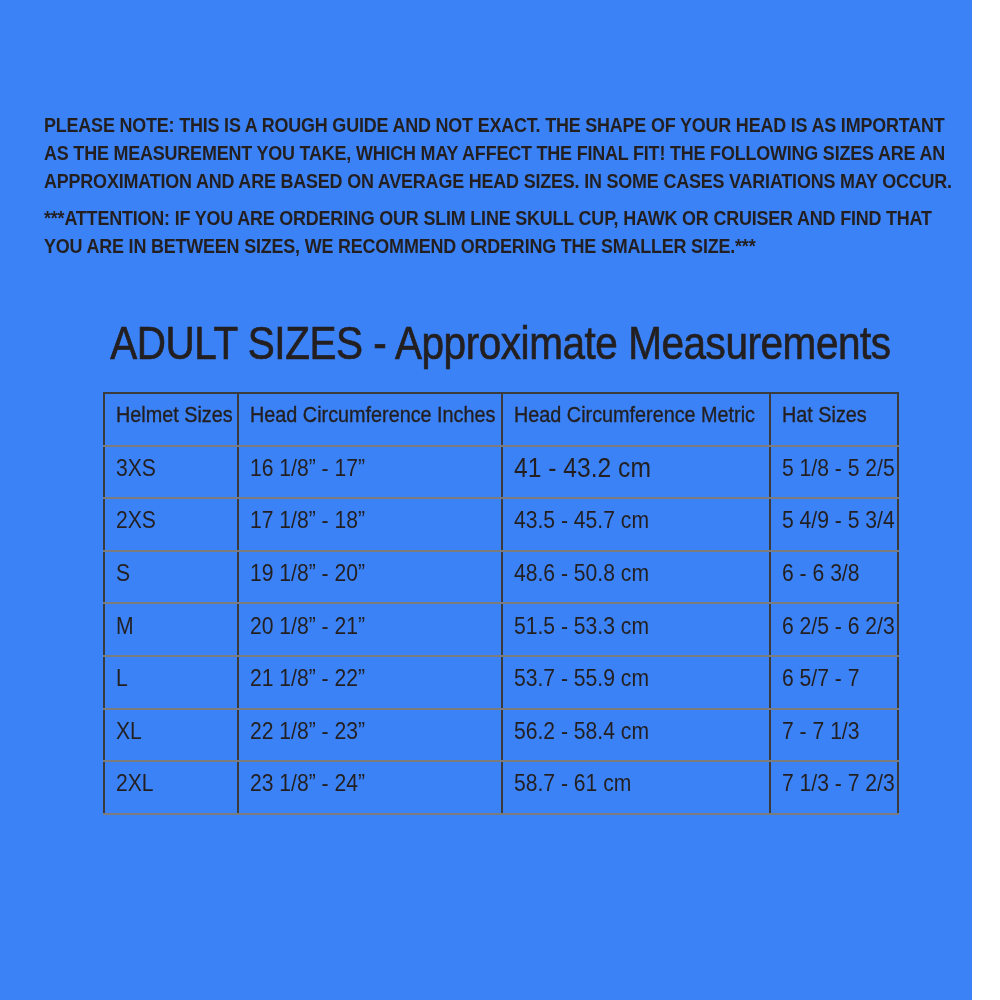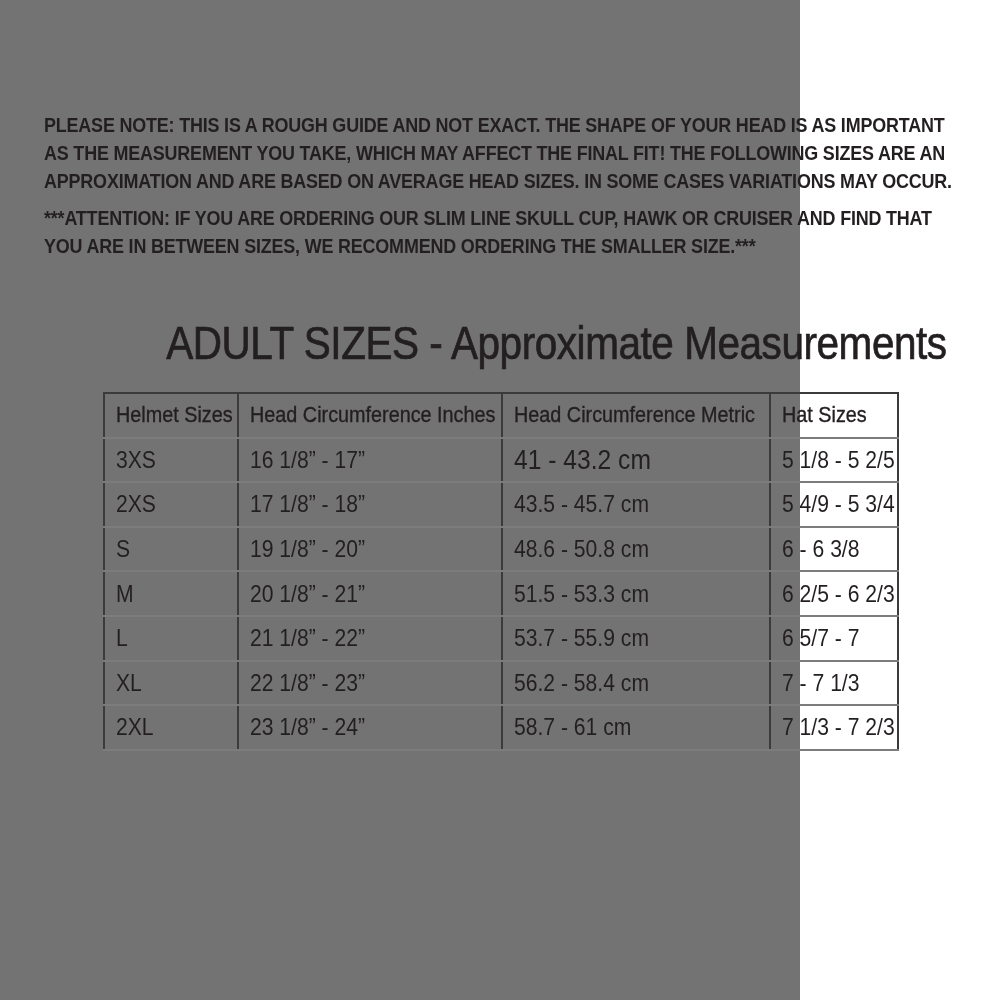--- a/index.html
+++ b/index.html
@@ -16,9 +16,9 @@
   }
   .page {
     position: relative;
-    width: 800px;
+    width: 972px;
     height: 1000px;
-    background: #737373;
+    background: #3b82f6;
   }
   .note {
     position: absolute;

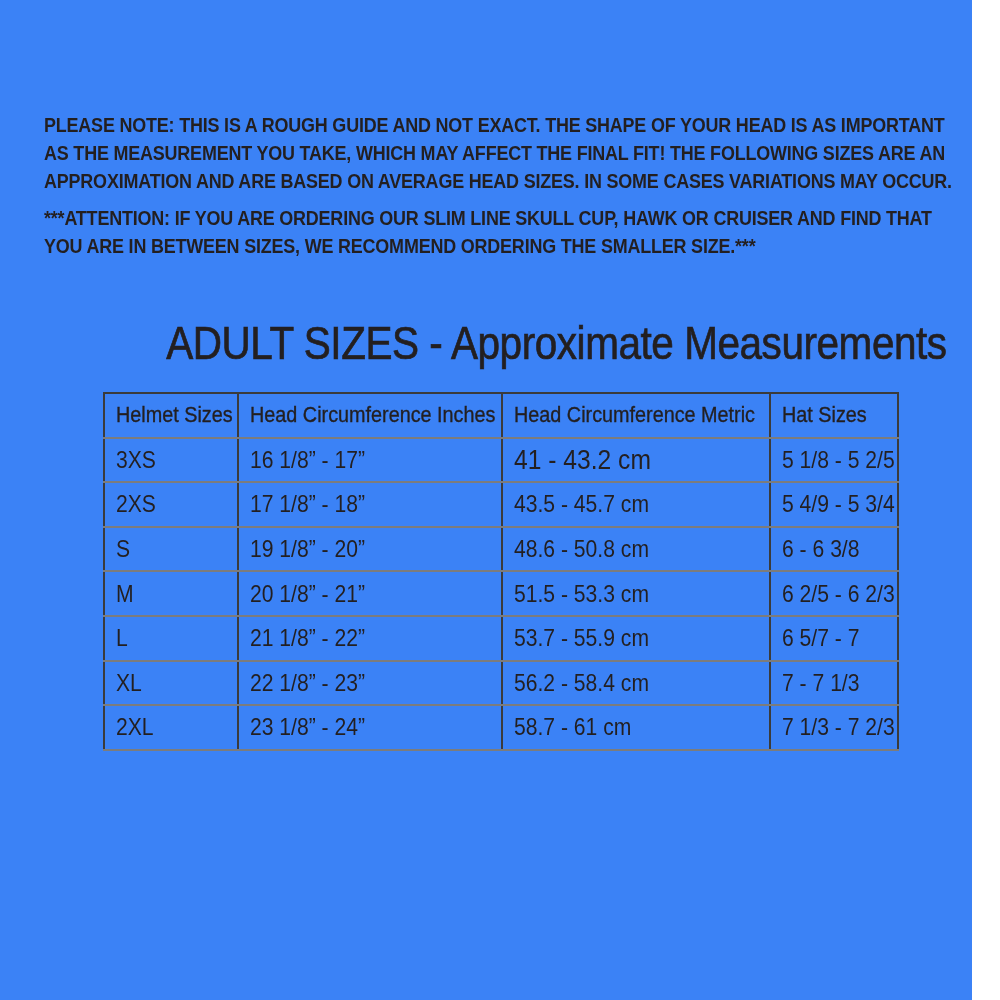--- a/index.html
+++ b/index.html
@@ -39,7 +39,7 @@
     top: 316px;
     left: 0;
     width: 1000px;
-    text-align: right;
+    text-align: center;
   }
   .page-title {
     display: inline-block;

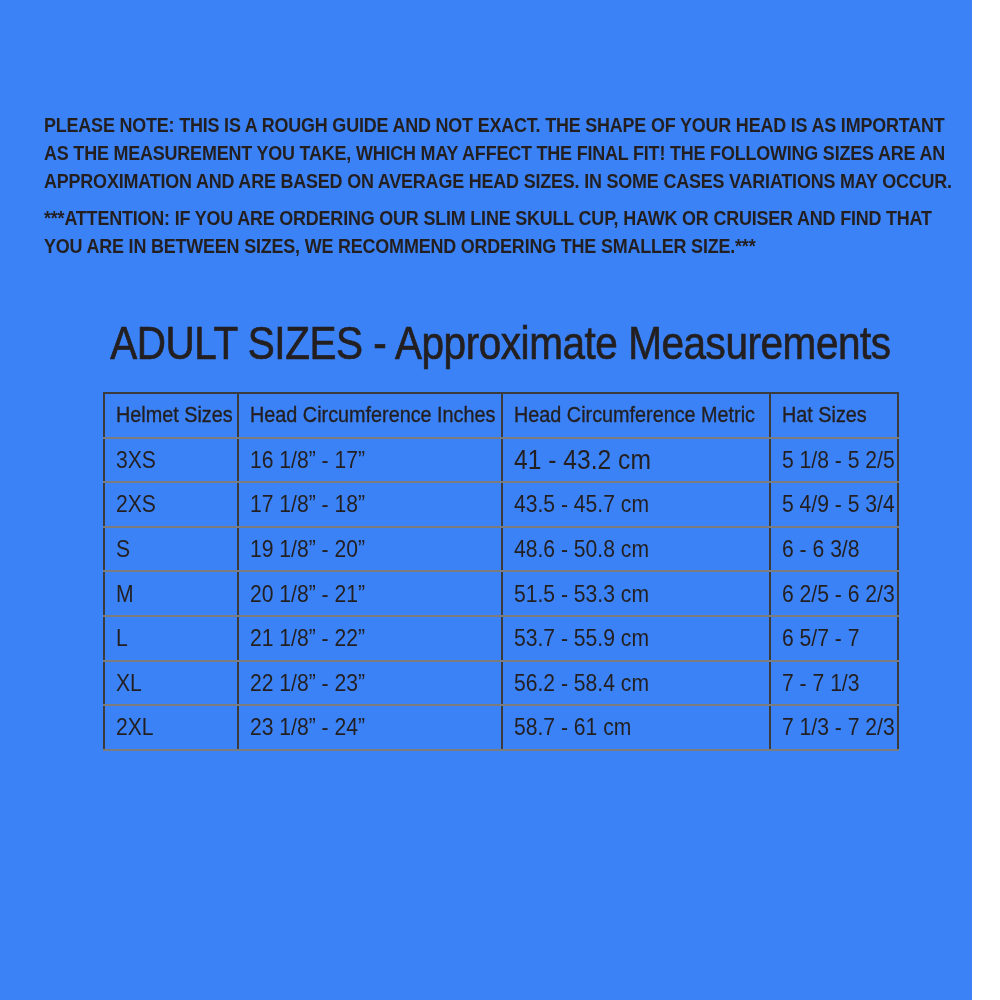--- a/index.html
+++ b/index.html
@@ -63,7 +63,7 @@
   .size-table th,
   .size-table td {
     height: 42.6px;
-    padding: 0 2px 0 11px;
+    padding: 0 2px 8px 11px;
     vertical-align: middle;
     text-align: left;
     border: 2px solid #3b3b3b;

